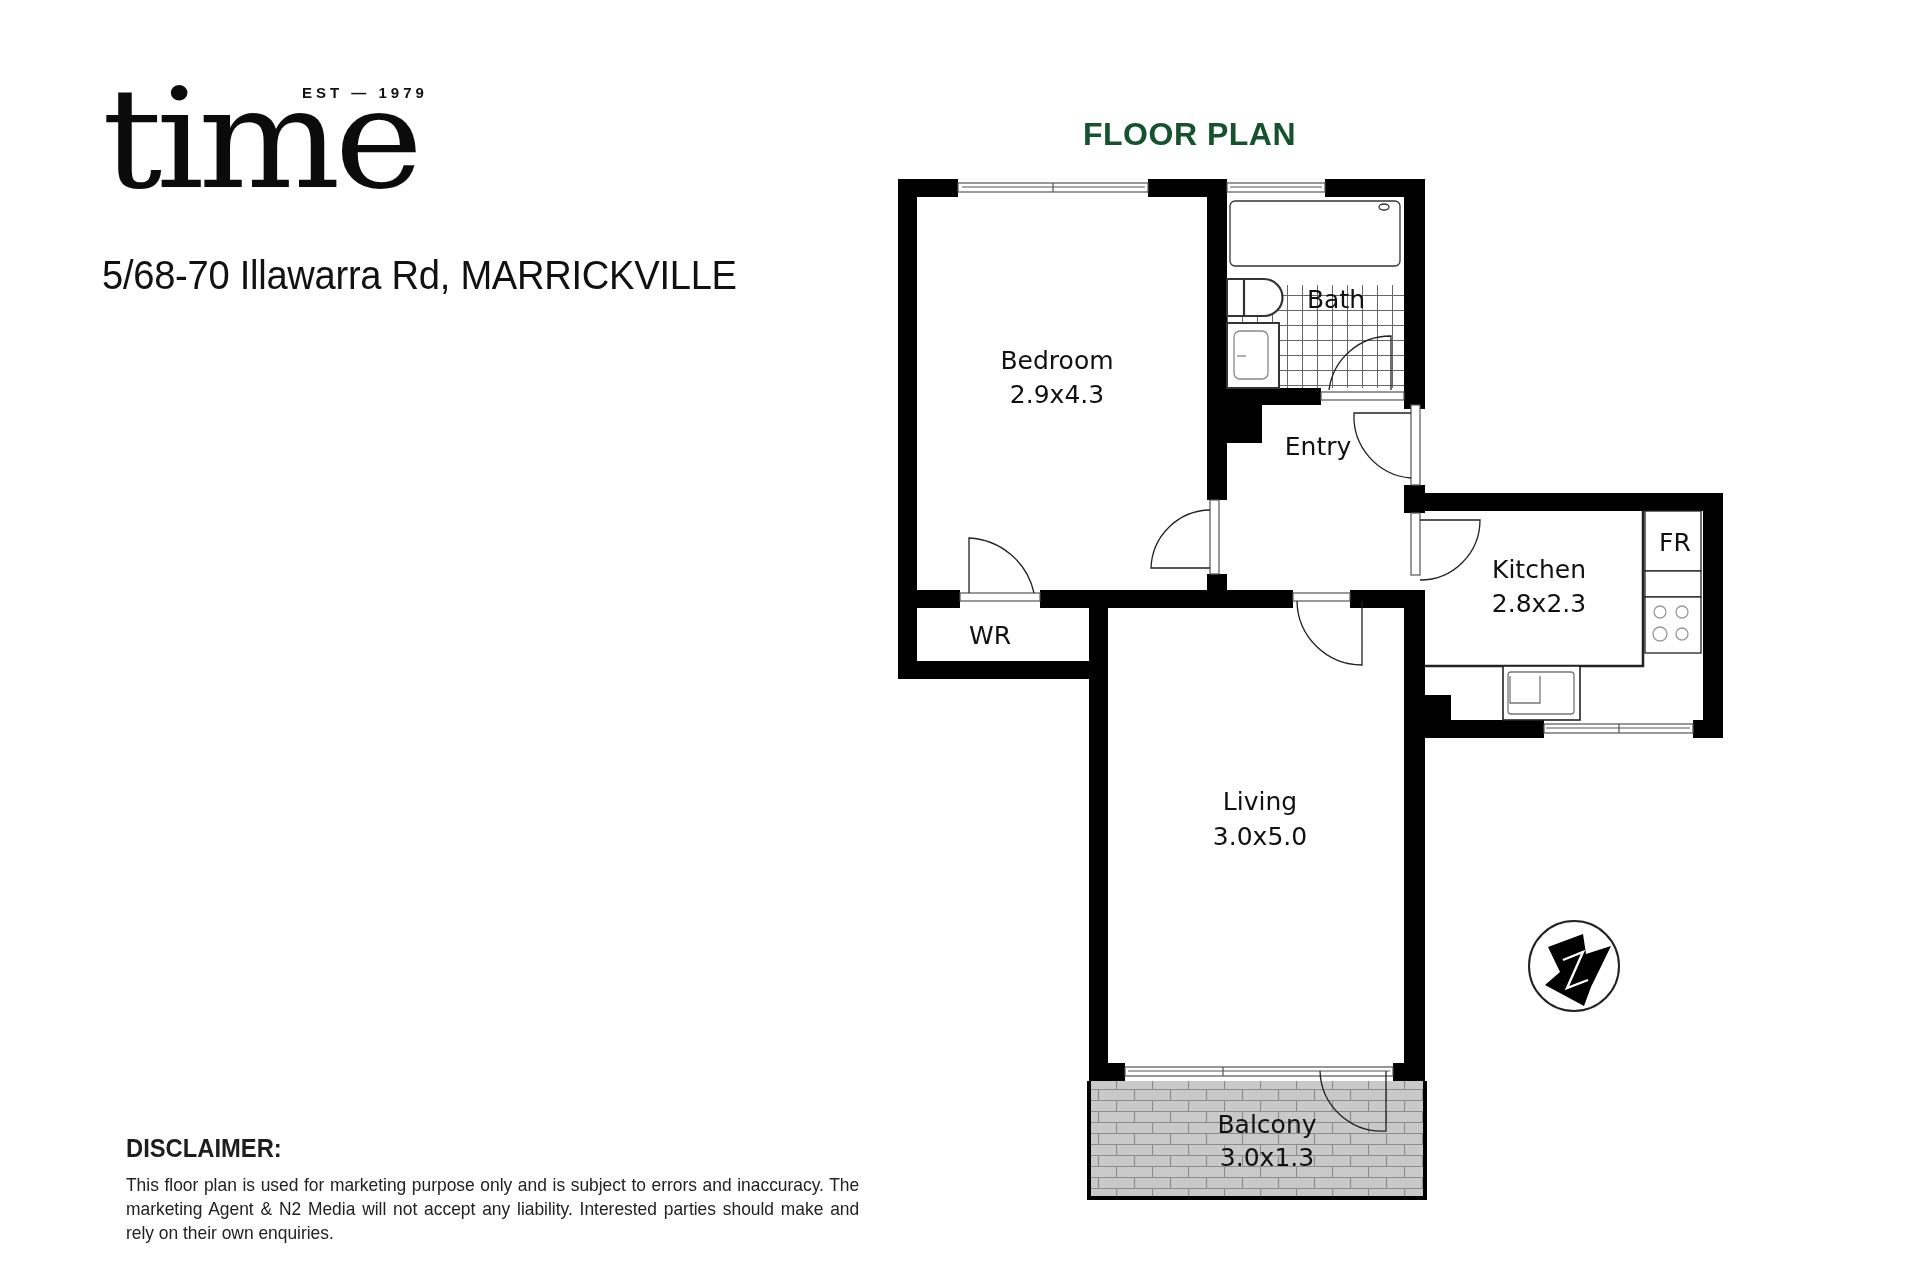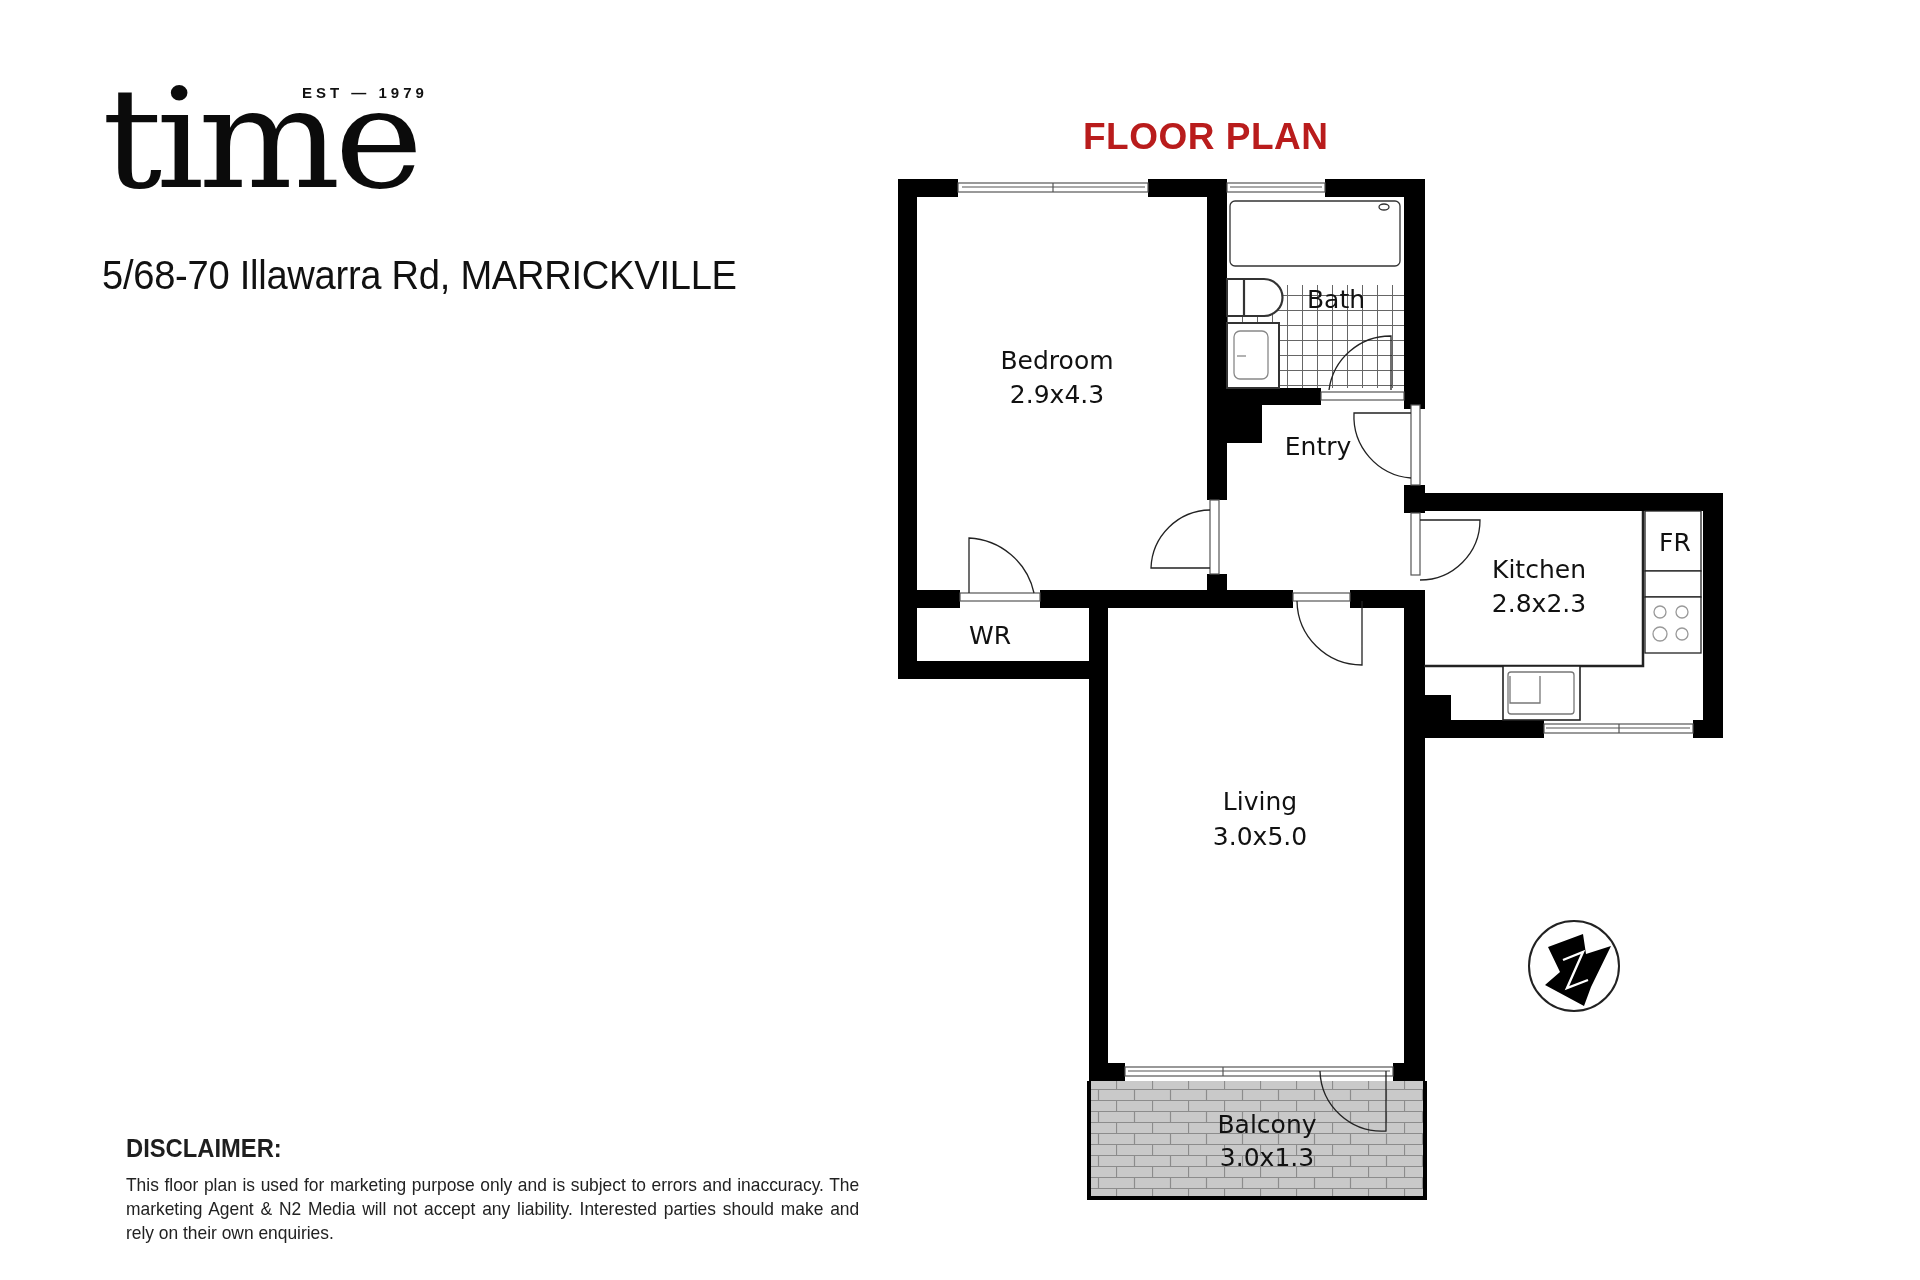--- a/index.html
+++ b/index.html
@@ -8,7 +8,7 @@
   .logo-word { position: absolute; left: 0; top: 0; font-family: "DejaVu Serif", "Liberation Serif", serif; font-size: 150px; line-height: 1; letter-spacing: -6px; color: #0b0b0b; transform: scaleY(0.92); transform-origin: top left; }
   .logo-est { position: absolute; left: 200px; top: 14px; font-family: "Liberation Sans", sans-serif; font-weight: bold; font-size: 15px; letter-spacing: 4px; color: #111; white-space: nowrap; }
   .address { position: absolute; left: 102px; top: 252px; font-family: "Liberation Sans", sans-serif; font-size: 41px; color: #111; white-space: nowrap; letter-spacing: -0.3px; transform: scaleX(0.93); transform-origin: left top; }
-  .plan-title { position: absolute; left: 1083px; top: 116px; font-family: "Liberation Sans", sans-serif; font-weight: bold; font-size: 37px; color: #b91c1c; letter-spacing: 0.5px; white-space: nowrap; }
+  .plan-title { position: absolute; left: 1083px; top: 116px; font-family: "Liberation Sans", sans-serif; font-weight: bold; font-size: 32px; color: #14532d; letter-spacing: 0.5px; white-space: nowrap; }
   .disclaimer { position: absolute; left: 126px; top: 1134px; width: 752px; overflow: hidden; }
   .disclaimer-title { font-family: "Liberation Sans", sans-serif; font-weight: bold; font-size: 25px; color: #1e1e1e; margin-bottom: 10px; transform: scaleX(0.95); transform-origin: left; }
   .disclaimer-body { font-family: "Liberation Sans", sans-serif; font-size: 18.5px; line-height: 24px; color: #222; text-align: justify; width: 780px; transform: scaleX(0.94); transform-origin: left; white-space: normal; }

